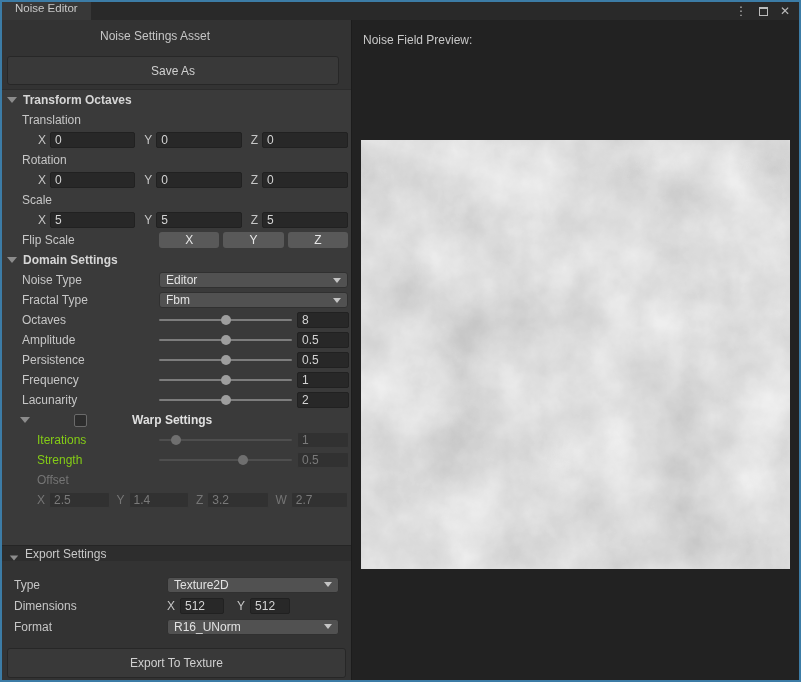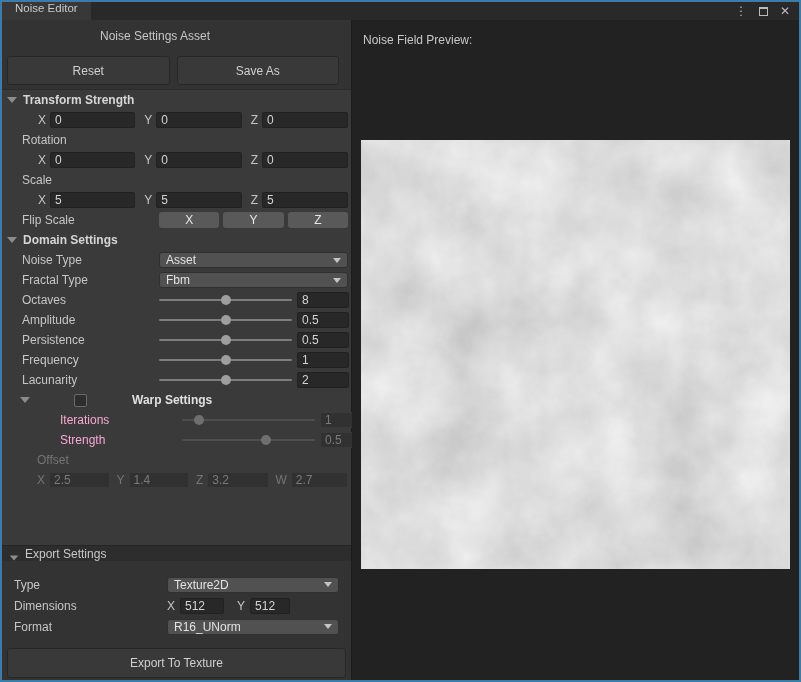--- a/index.html
+++ b/index.html
@@ -120,7 +120,6 @@
           <span class="lab">Noise Settings Asset</span>
         </div>
         <div class="btnrow">
-          <div class="bigbtn">Reset</div>
           <div class="bigbtn">Save As</div>
         </div>
       </div>

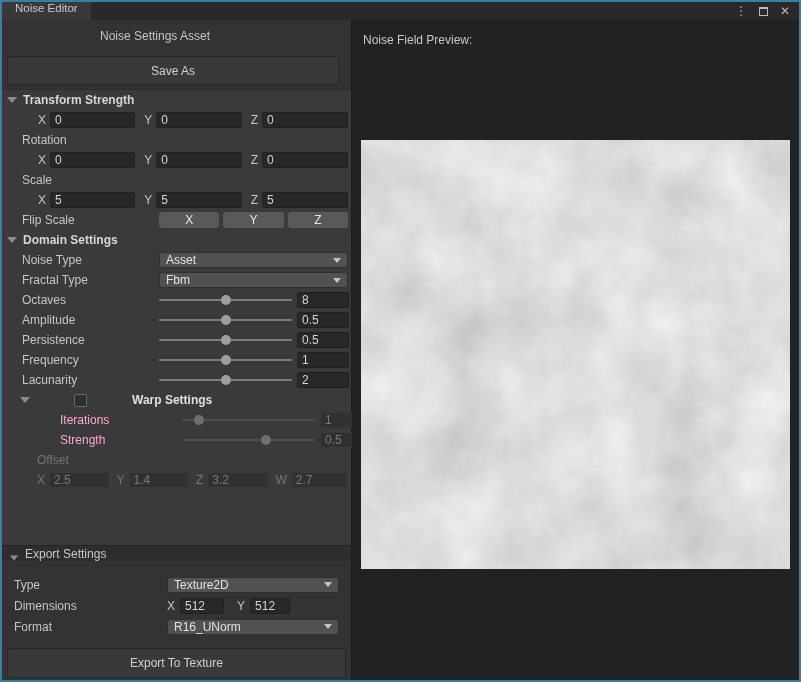--- a/index.html
+++ b/index.html
@@ -128,7 +128,7 @@
 
         <div class="row hdr">
           <span class="tri"></span>
-          <span class="t">Transform Strength</span>
+          <span class="t">Transform Octaves</span>
         </div>
 
         <div class="row xyz">

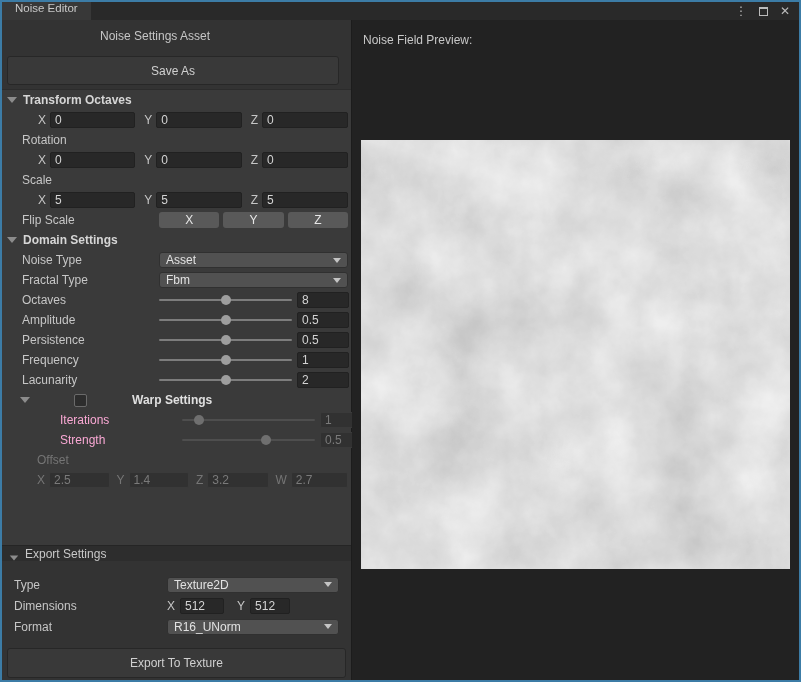--- a/index.html
+++ b/index.html
@@ -131,6 +131,9 @@
           <span class="t">Transform Octaves</span>
         </div>
 
+        <div class="row sublab">
+          <span class="lab">Translation</span>
+        </div>
         <div class="row xyz">
           <span class="axis">
               <span class="al">X</span>

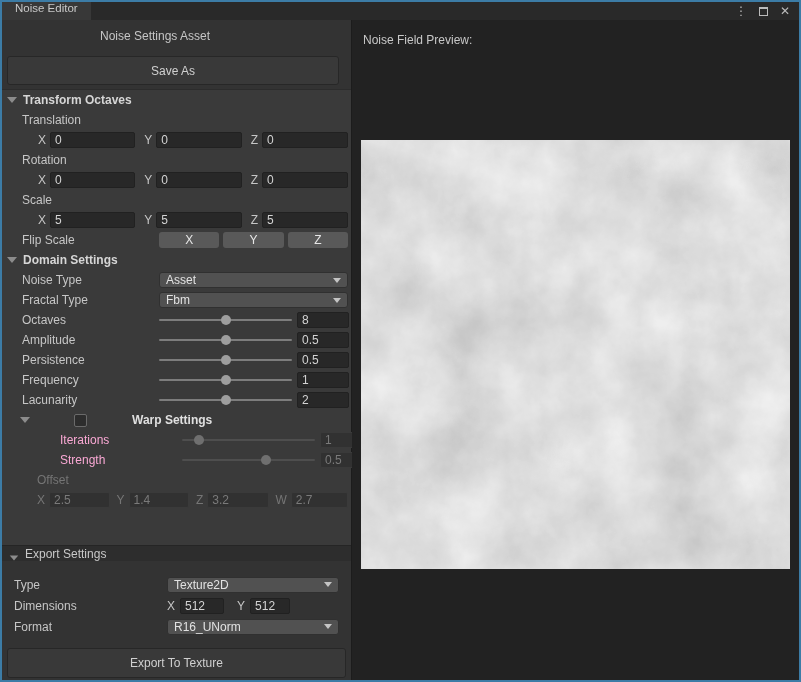--- a/index.html
+++ b/index.html
@@ -203,7 +203,7 @@
           <span class="lab">Noise Type</span>
           <span class="ctrl">
               <span class="dropdown">
-                <span>Asset</span>
+                <span>Editor</span>
                 <span class="arr"></span>
               </span>
             </span>

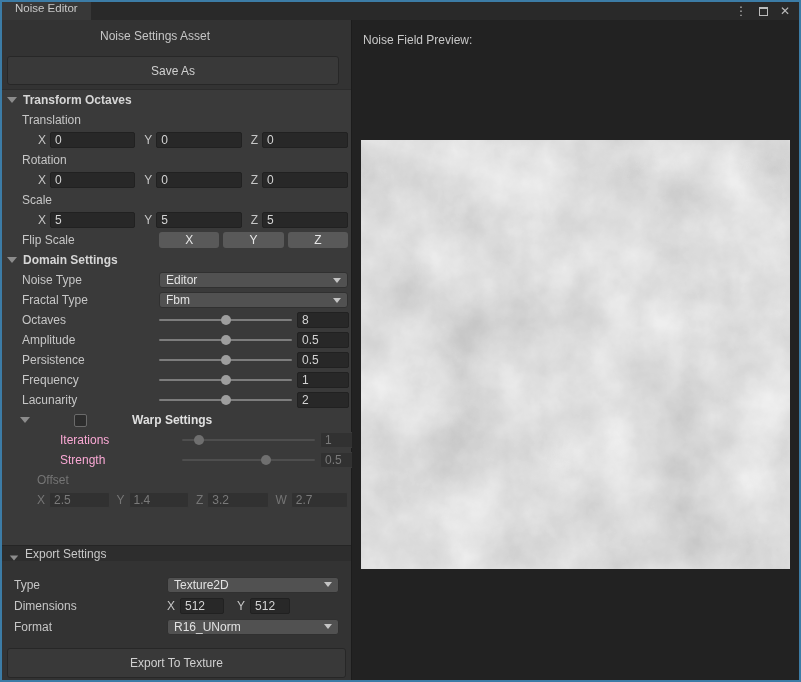--- a/index.html
+++ b/index.html
@@ -71,7 +71,7 @@
              border-radius:2px; margin-left:5px; }
   .warphdr .t{ font-weight:bold; color:#e0e0e0; margin-left:6px; }
   .dis .lab, .dis .al{ color:#757575; }
-  .dis .liner .lab{ color:#f9a8d4;margin-left:23px; }
+  .dis .liner .lab{ color:#84cc16; }
   .dis .slider .track{ background:#4e4e4e; }
   .dis .slider .thumb{ background:#6f6f6f; }
   .dis input.fld{ color:#7a7a7a; background:#313131; border-color:#3a3a3a; }

